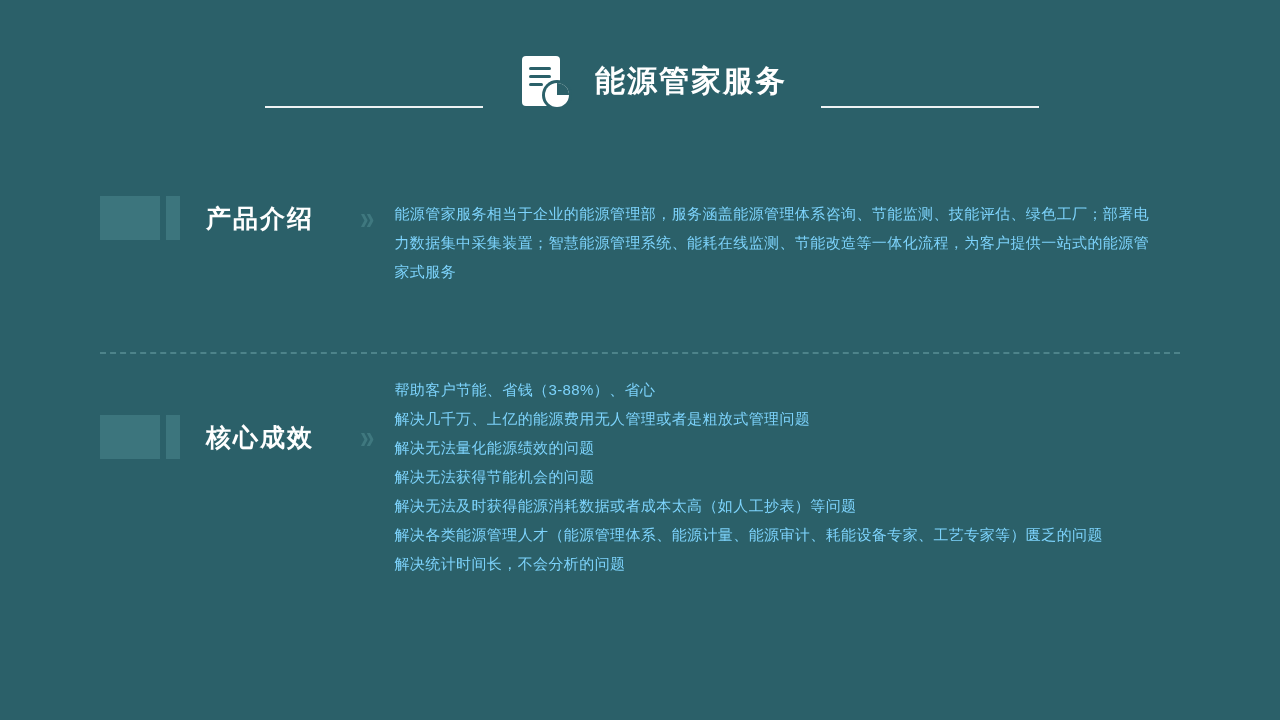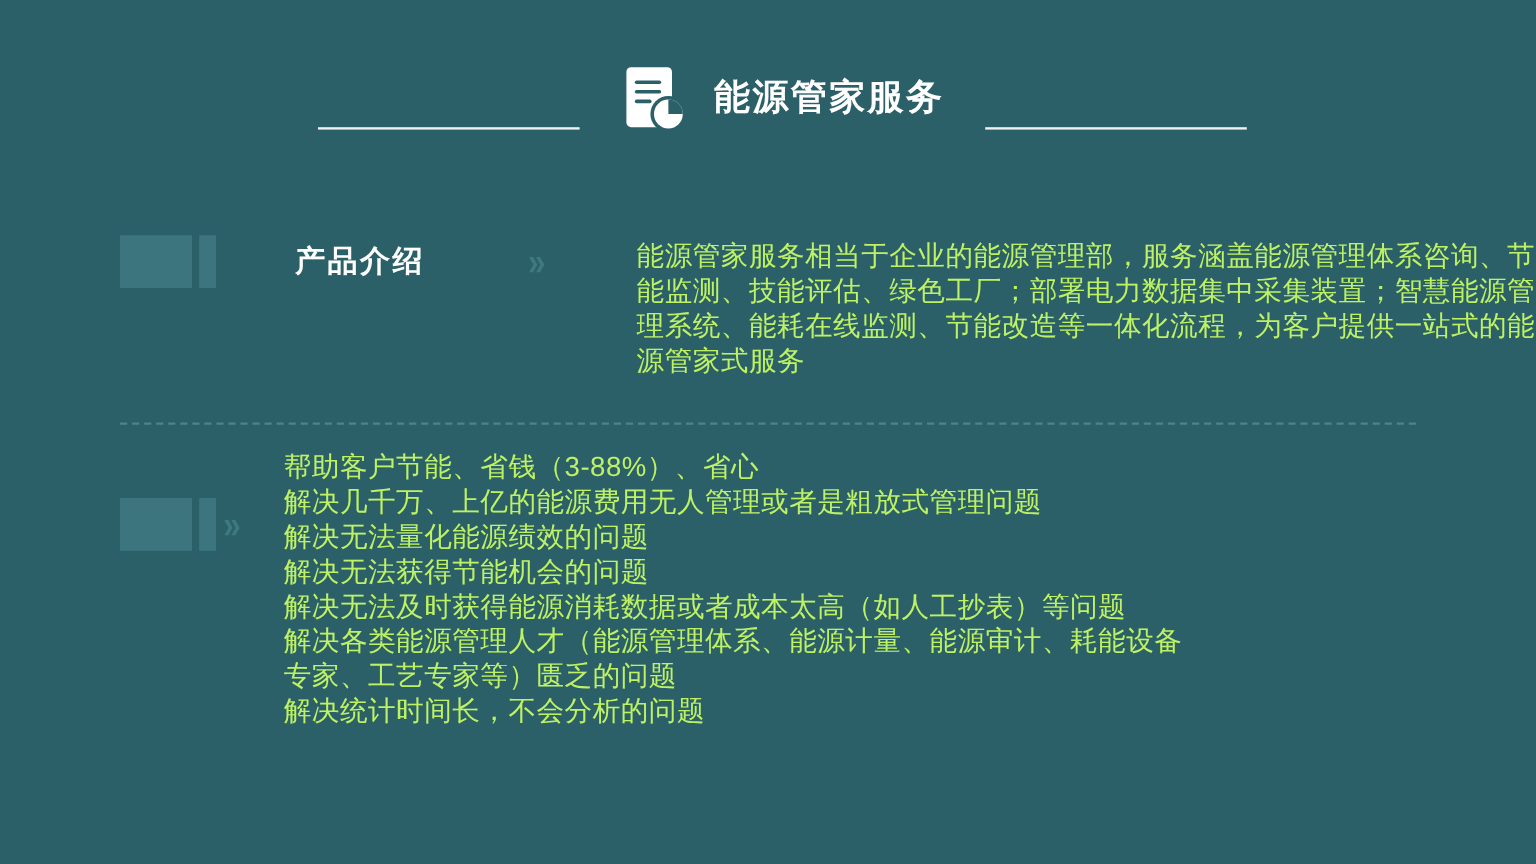--- a/index.html
+++ b/index.html
@@ -106,7 +106,7 @@
     display: flex;
     align-items: flex-start;
   }
-  .section-1 { top: 196px; gap: 40px; }
+  .section-1 { top: 196px; }
   .section-2 { top: 415px; }
 
   .marker {

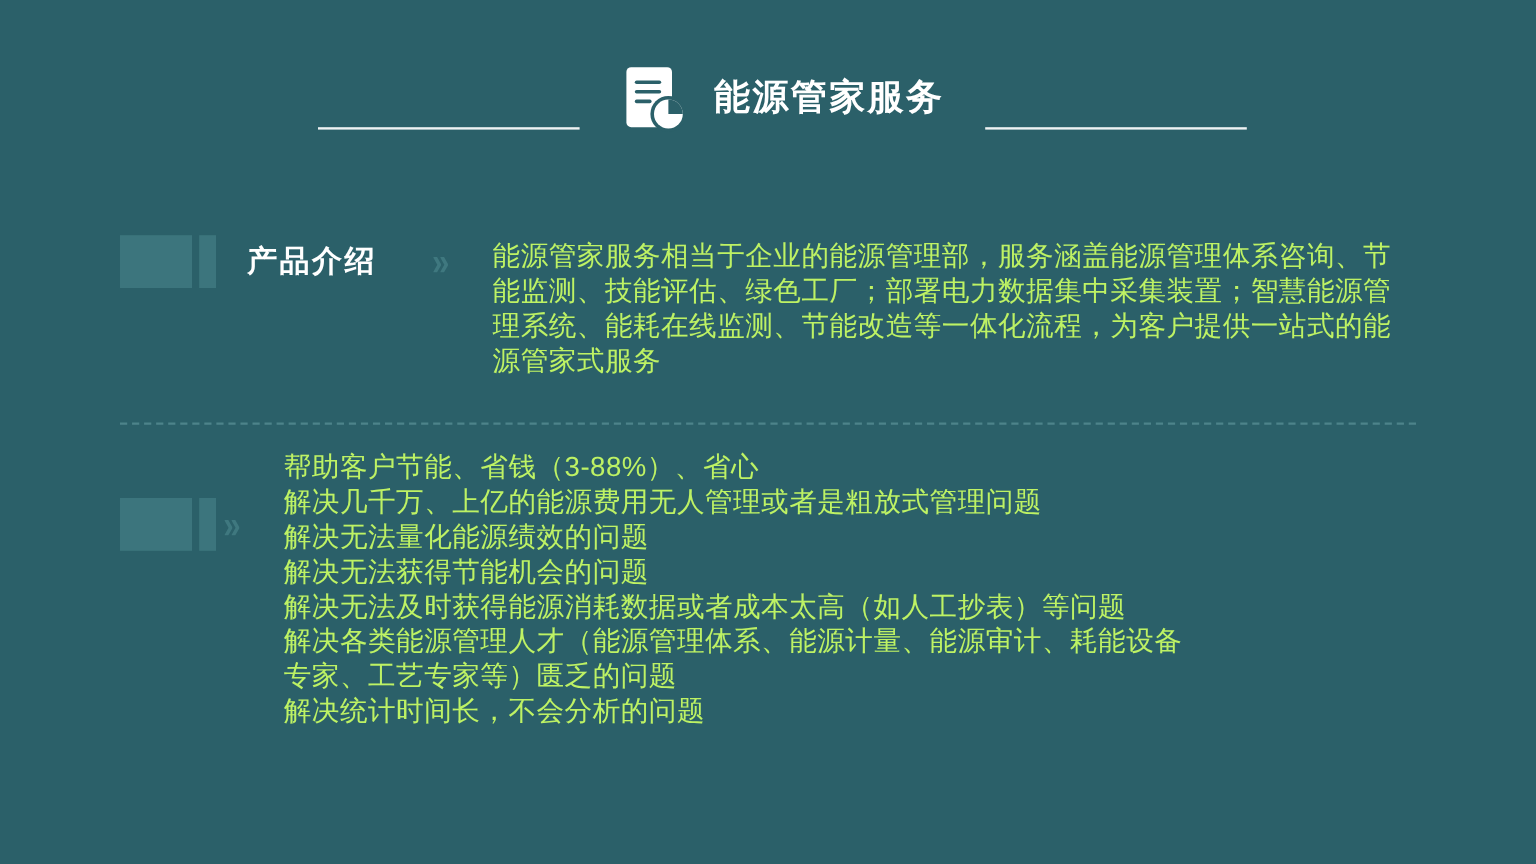--- a/index.html
+++ b/index.html
@@ -154,9 +154,9 @@
   .arrow-glyph { display: inline-block; transform: scaleY(1.25); }
 
   .section-body {
-    margin-left: 40px;
-    color: #bef264;
-    font-size: 23px;
+    margin-left: 24px;
+    color: #7dd3fc;
+    font-size: 15px;
     line-height: 29px;
     white-space: pre-line;
     max-width: 760px;

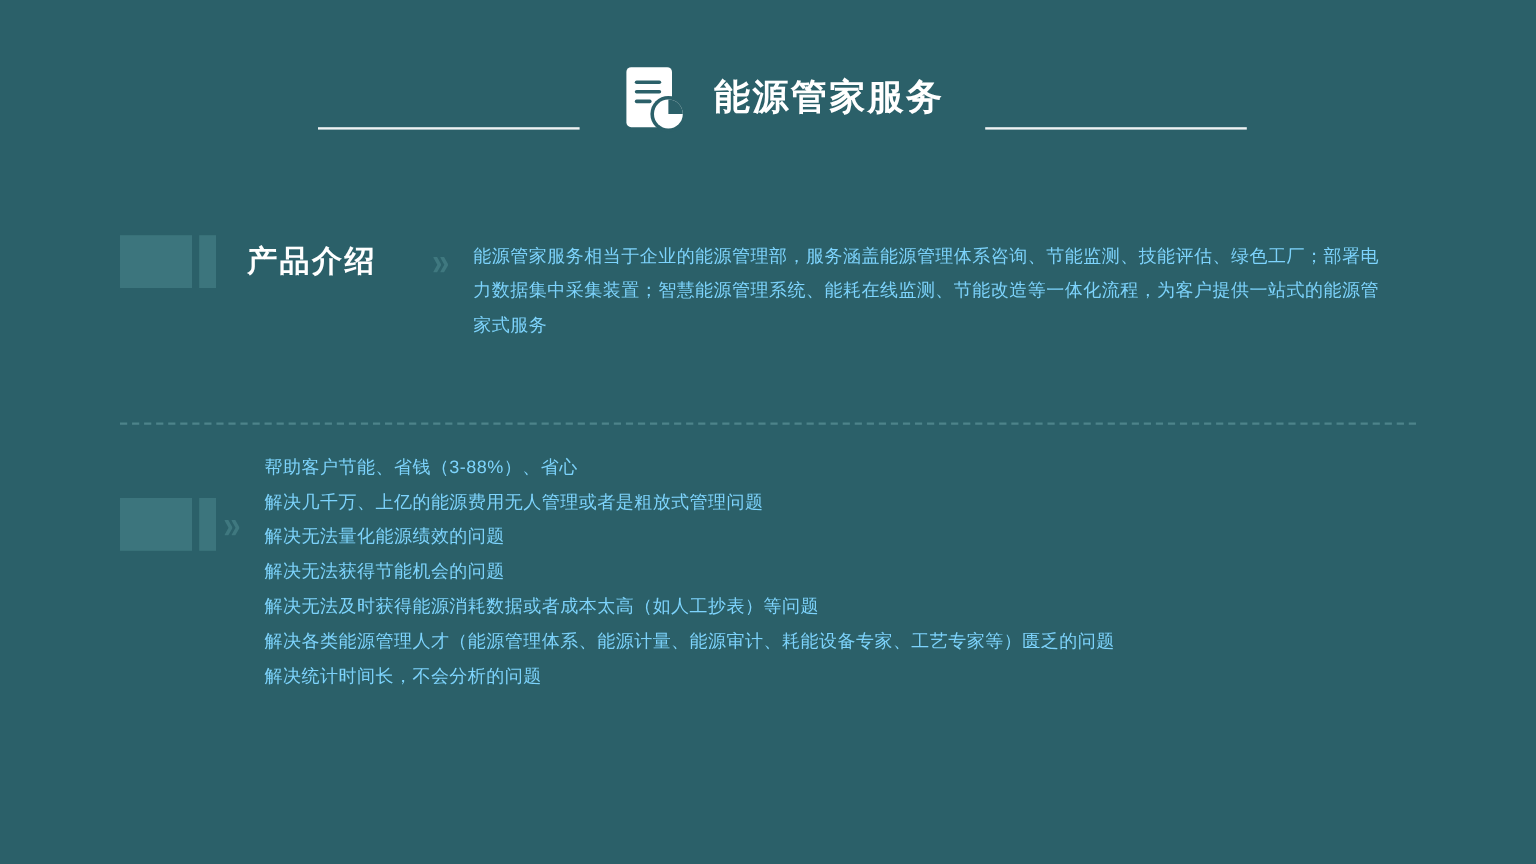--- a/index.html
+++ b/index.html
@@ -216,6 +216,7 @@
       <div class="blk-big"></div>
       <div class="blk-small"></div>
     </div>
+    <div class="section-label">核心成效</div>
     <div class="arrows">
       <span class="arrow-glyph">»</span>
     </div>

